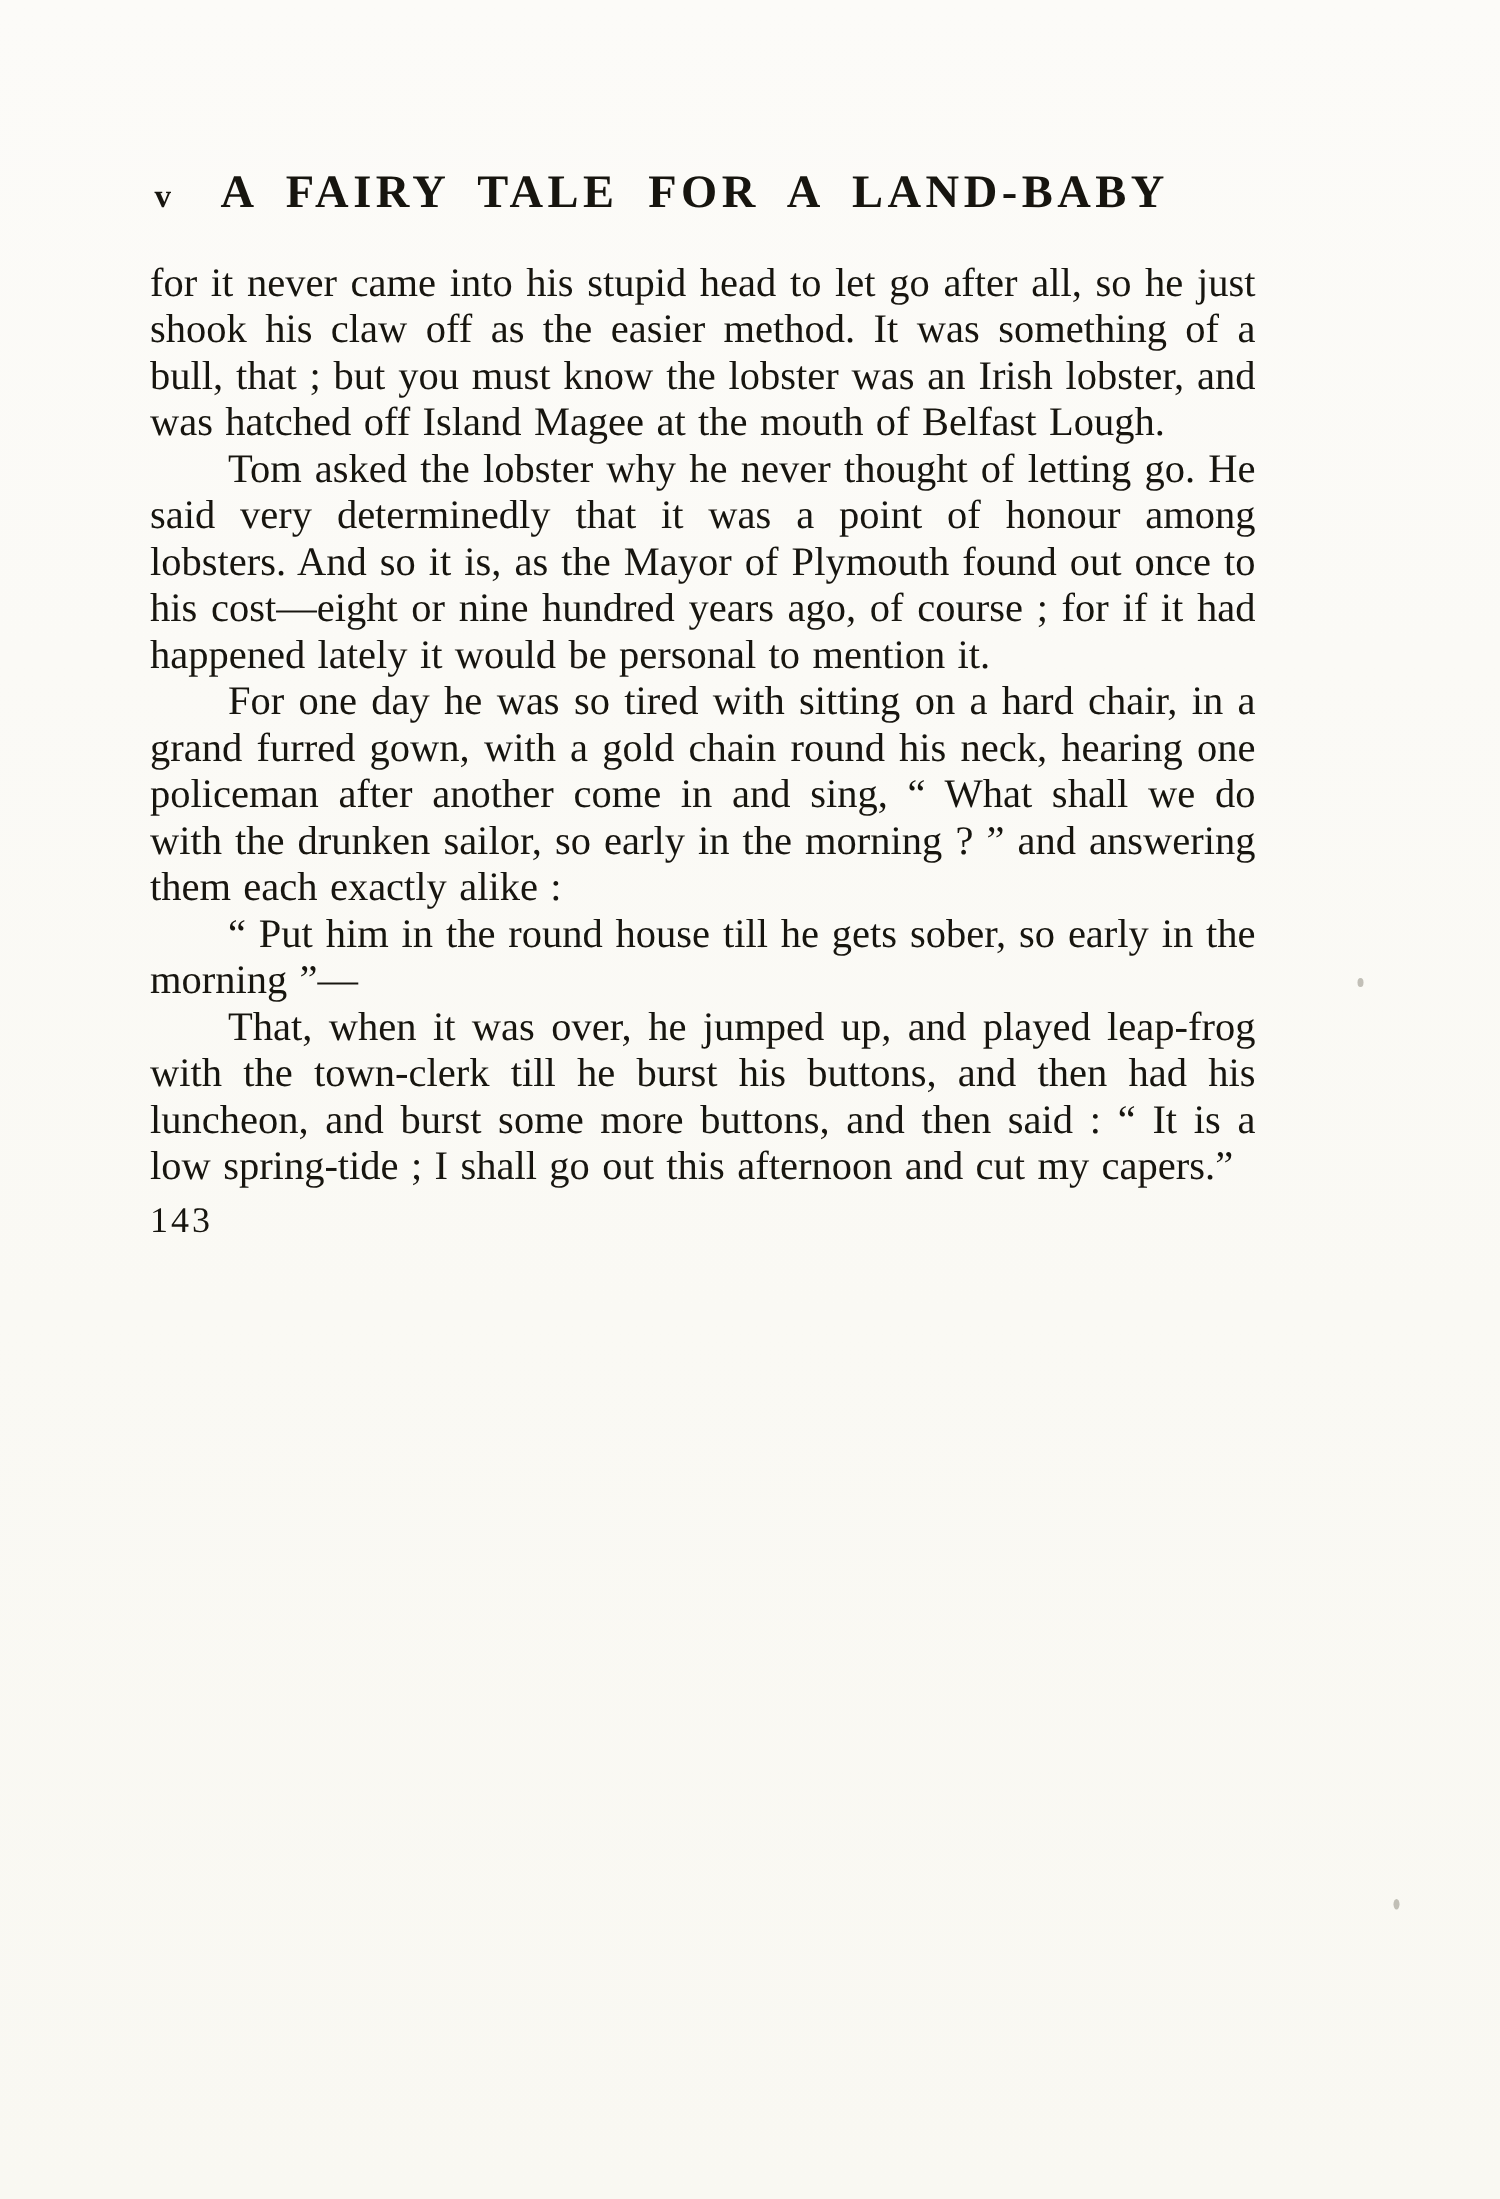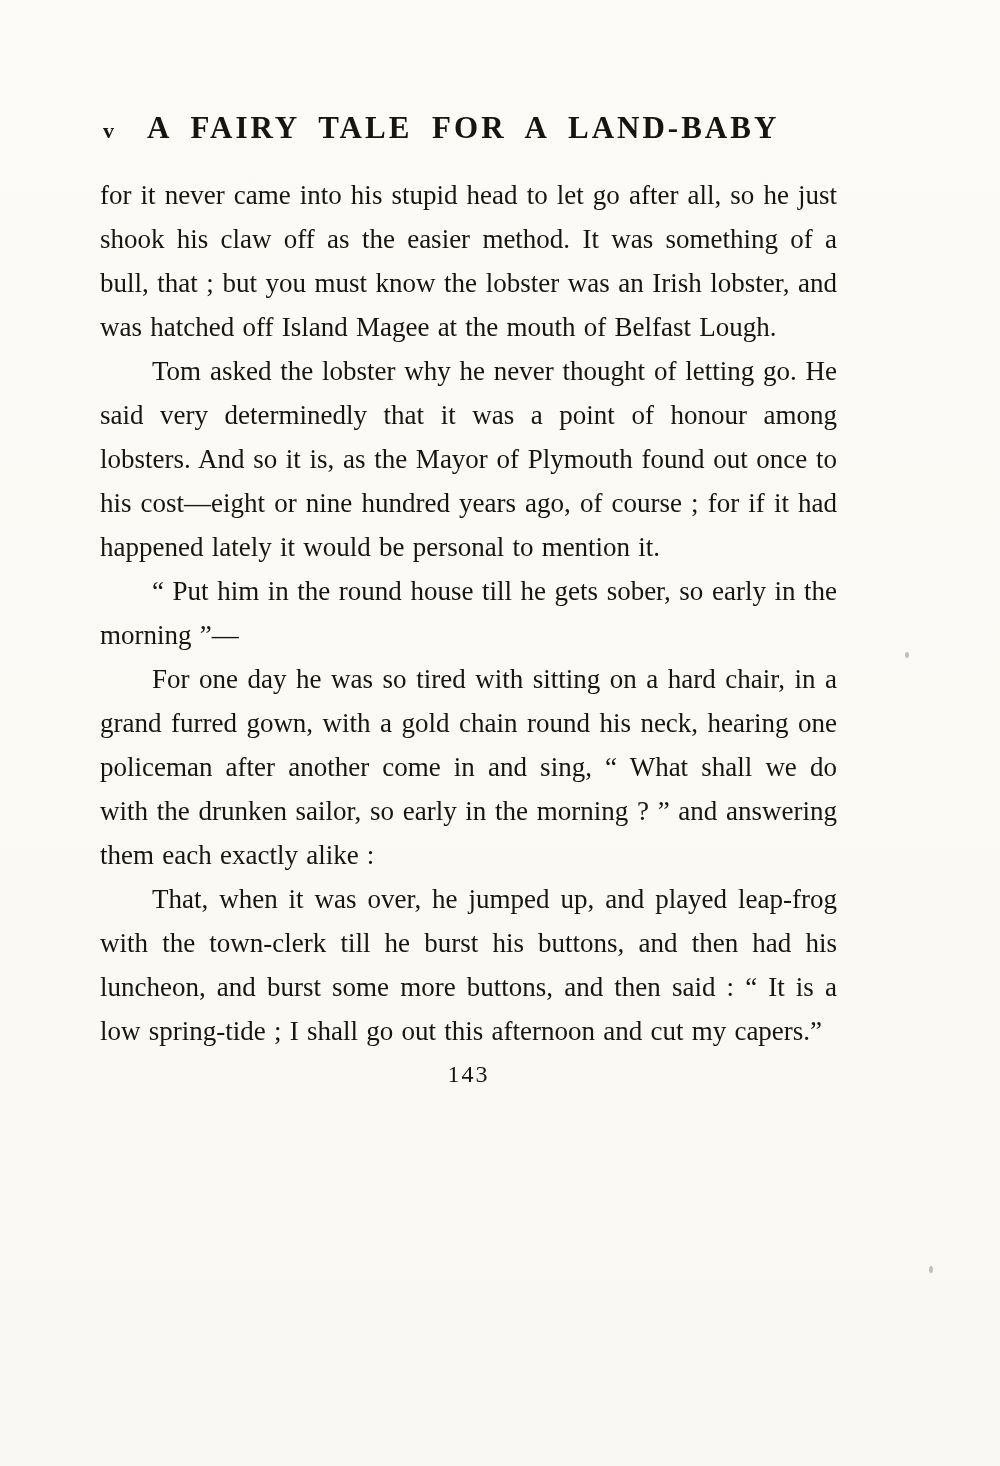--- a/index.html
+++ b/index.html
@@ -43,7 +43,7 @@
     width: 737px;
     margin: 27px 0 0 100px;
     font-size: 27px;
-    line-height: 44px;
+    line-height: 31px;
     text-align: justify;
     text-justify: inter-word;
     word-spacing: 1.5px;

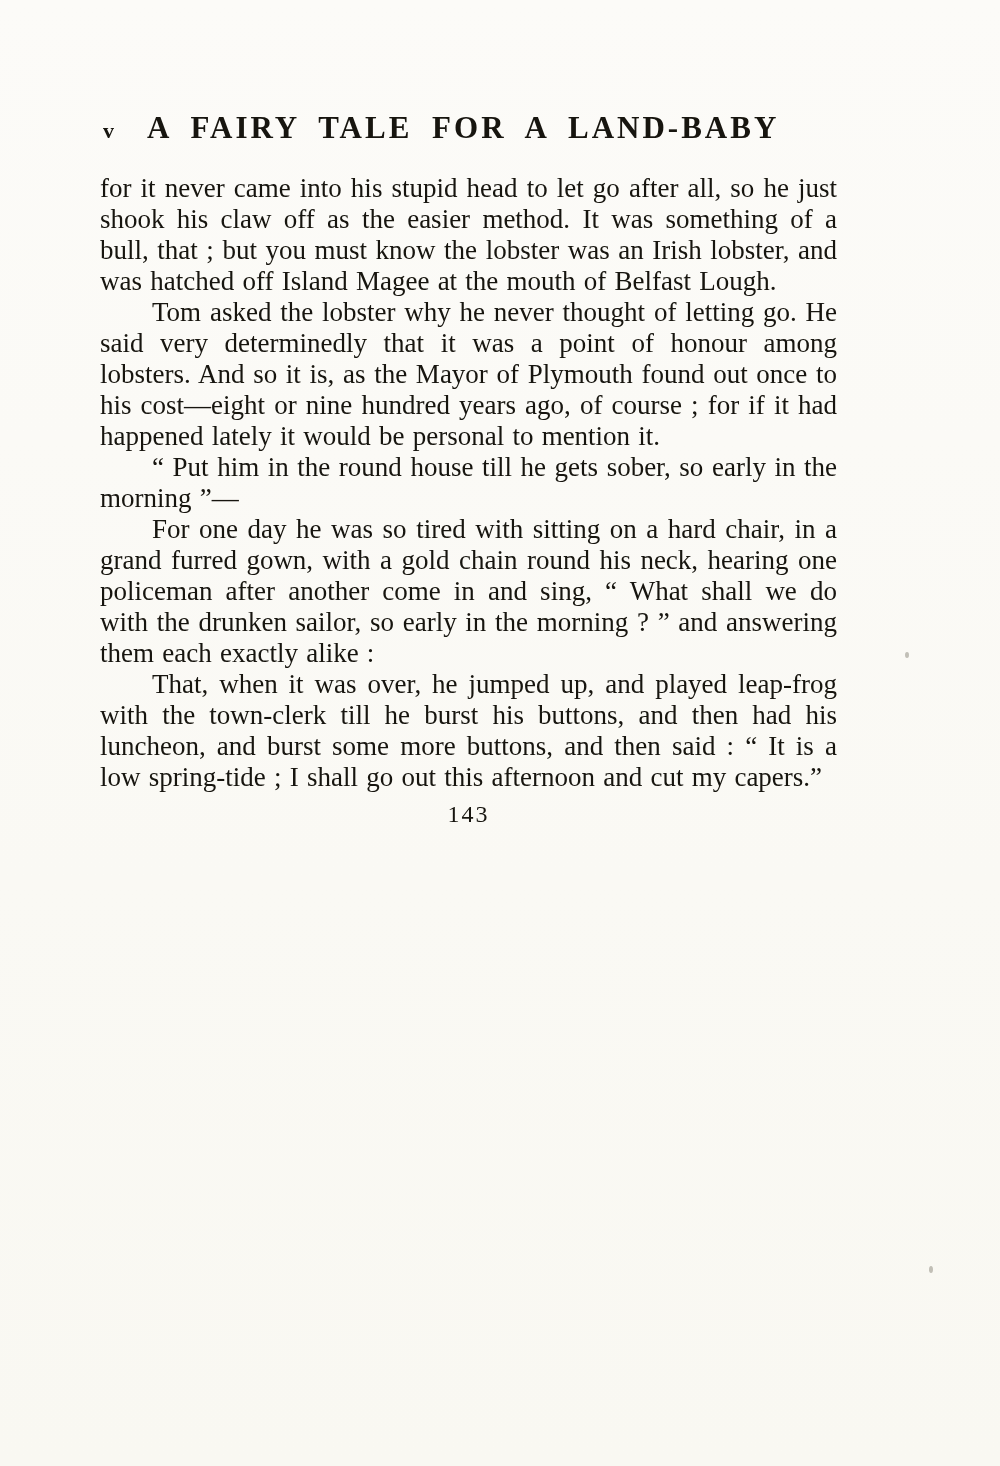--- a/index.html
+++ b/index.html
@@ -84,8 +84,8 @@
   <main class="body-text">
     <p class="para no-indent">for it never came into his stupid head to let go after all, so he just shook his claw off as the easier method.  It was something of a bull, that ; but you must know the lobster was an Irish lobster, and was hatched off Island Magee at the mouth of Belfast Lough.</p>
     <p class="para indent">Tom asked the lobster why he never thought of letting go.  He said very determinedly that it was a point of honour among lobsters.  And so it is, as the Mayor of Plymouth found out once to his cost—eight or nine hundred years ago, of course ; for if it had happened lately it would be personal to mention it.</p>
+    <p class="para indent">For one day he was so tired with sitting on a hard chair, in a grand furred gown, with a gold chain round his neck, hearing one policeman after another come in and sing, “ What shall we do with the drunken sailor, so early in the morning ? ” and answering them each exactly alike :</p>
     <p class="para indent">“ Put him in the round house till he gets sober, so early in the morning ”—</p>
-    <p class="para indent">For one day he was so tired with sitting on a hard chair, in a grand furred gown, with a gold chain round his neck, hearing one policeman after another come in and sing, “ What shall we do with the drunken sailor, so early in the morning ? ” and answering them each exactly alike :</p>
     <p class="para indent">That, when it was over, he jumped up, and played leap-frog with the town-clerk till he burst his buttons, and then had his luncheon, and burst some more buttons, and then said : “ It is a low spring-tide ; I shall go out this afternoon and cut my capers.”</p>
   </main>
 

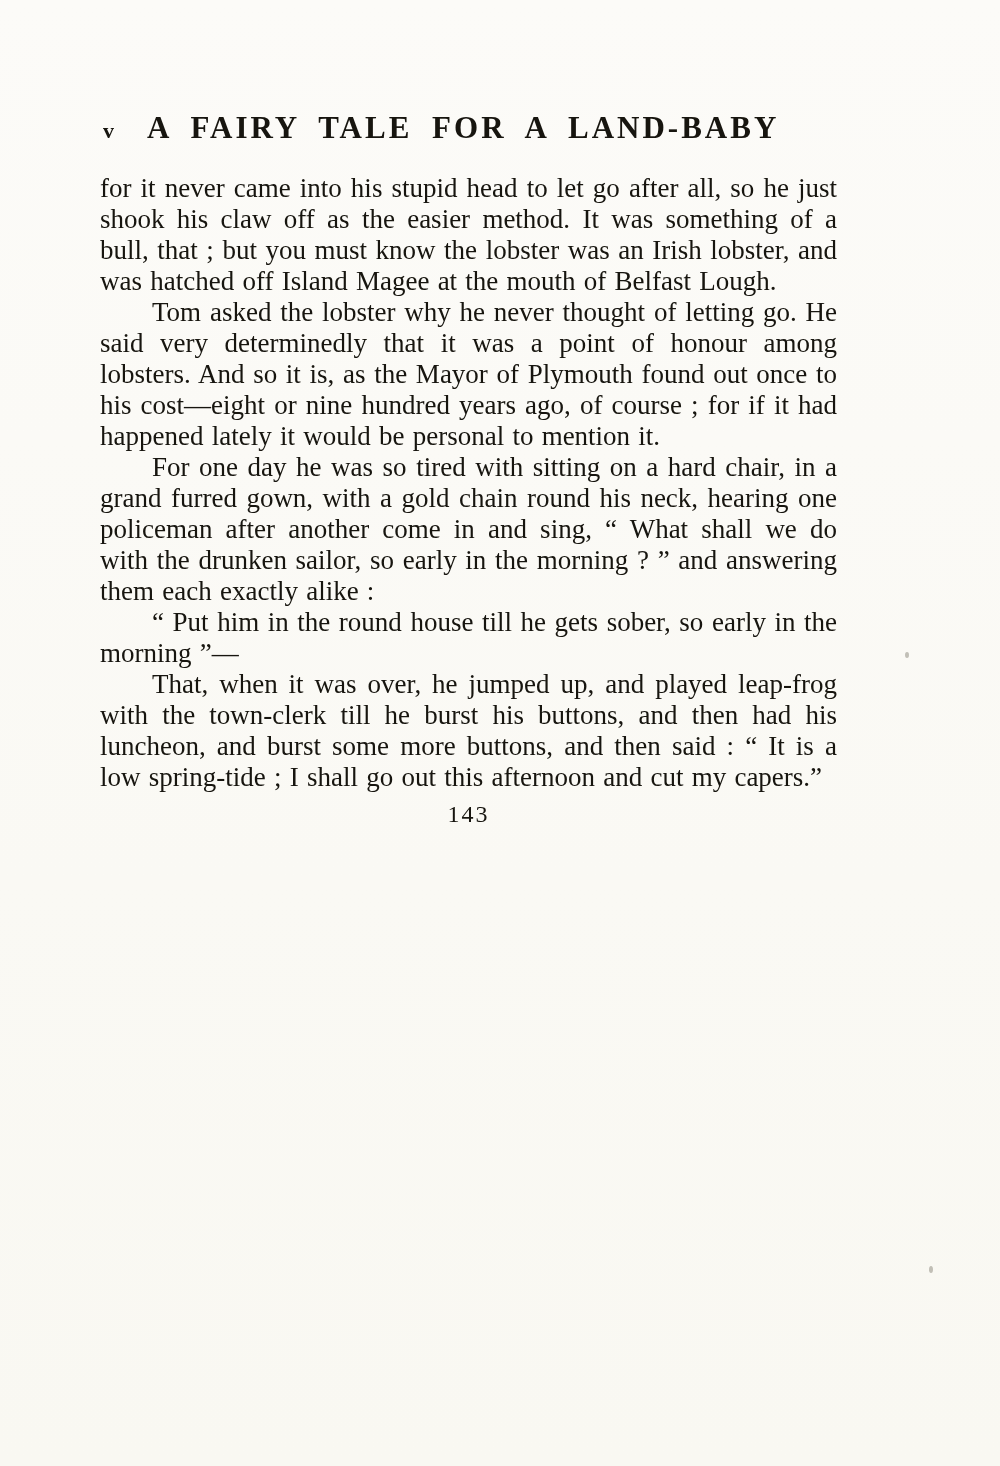--- a/index.html
+++ b/index.html
@@ -58,7 +58,6 @@
   .page-number {
     width: 737px;
     margin: 8px 0 0 100px;
-    text-align: center;
     font-size: 24px;
     letter-spacing: 2px;
   }

